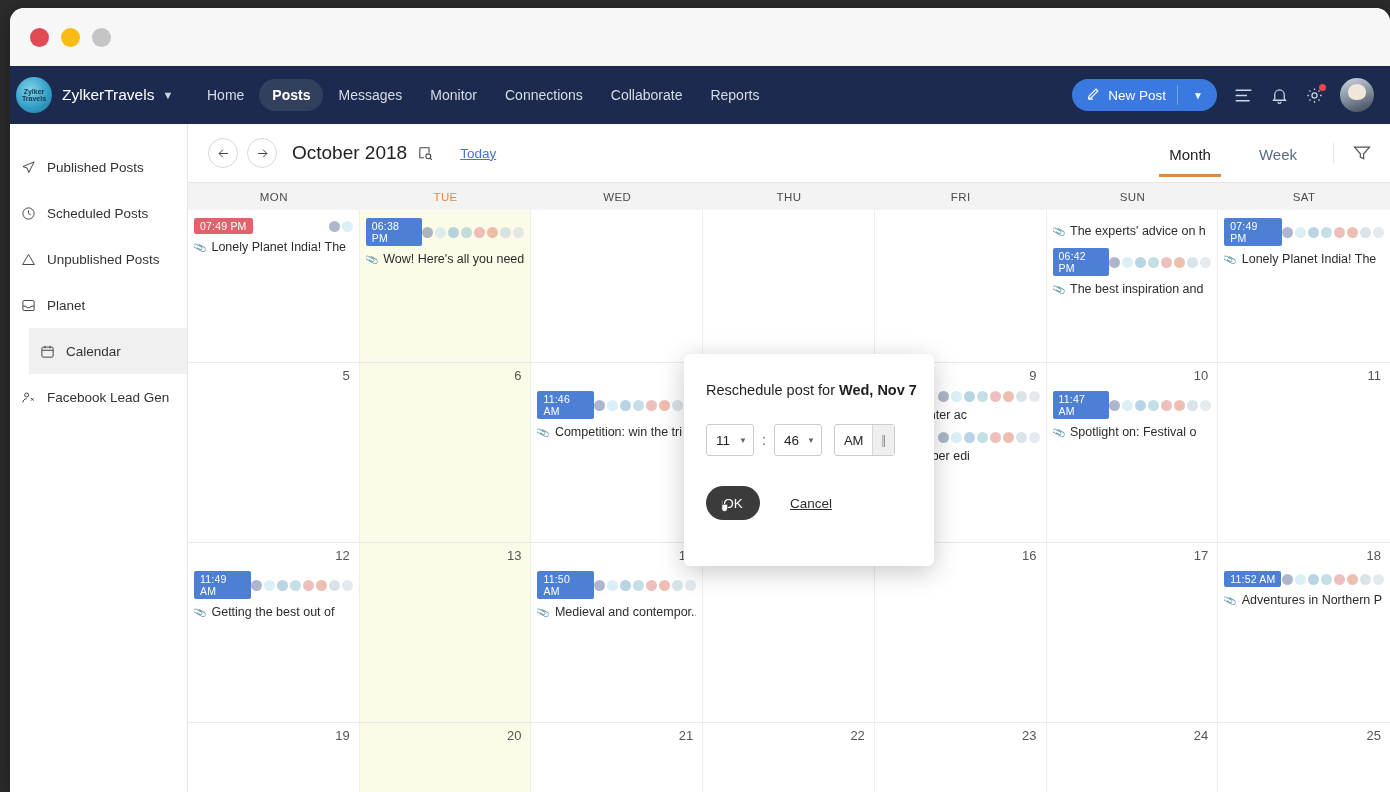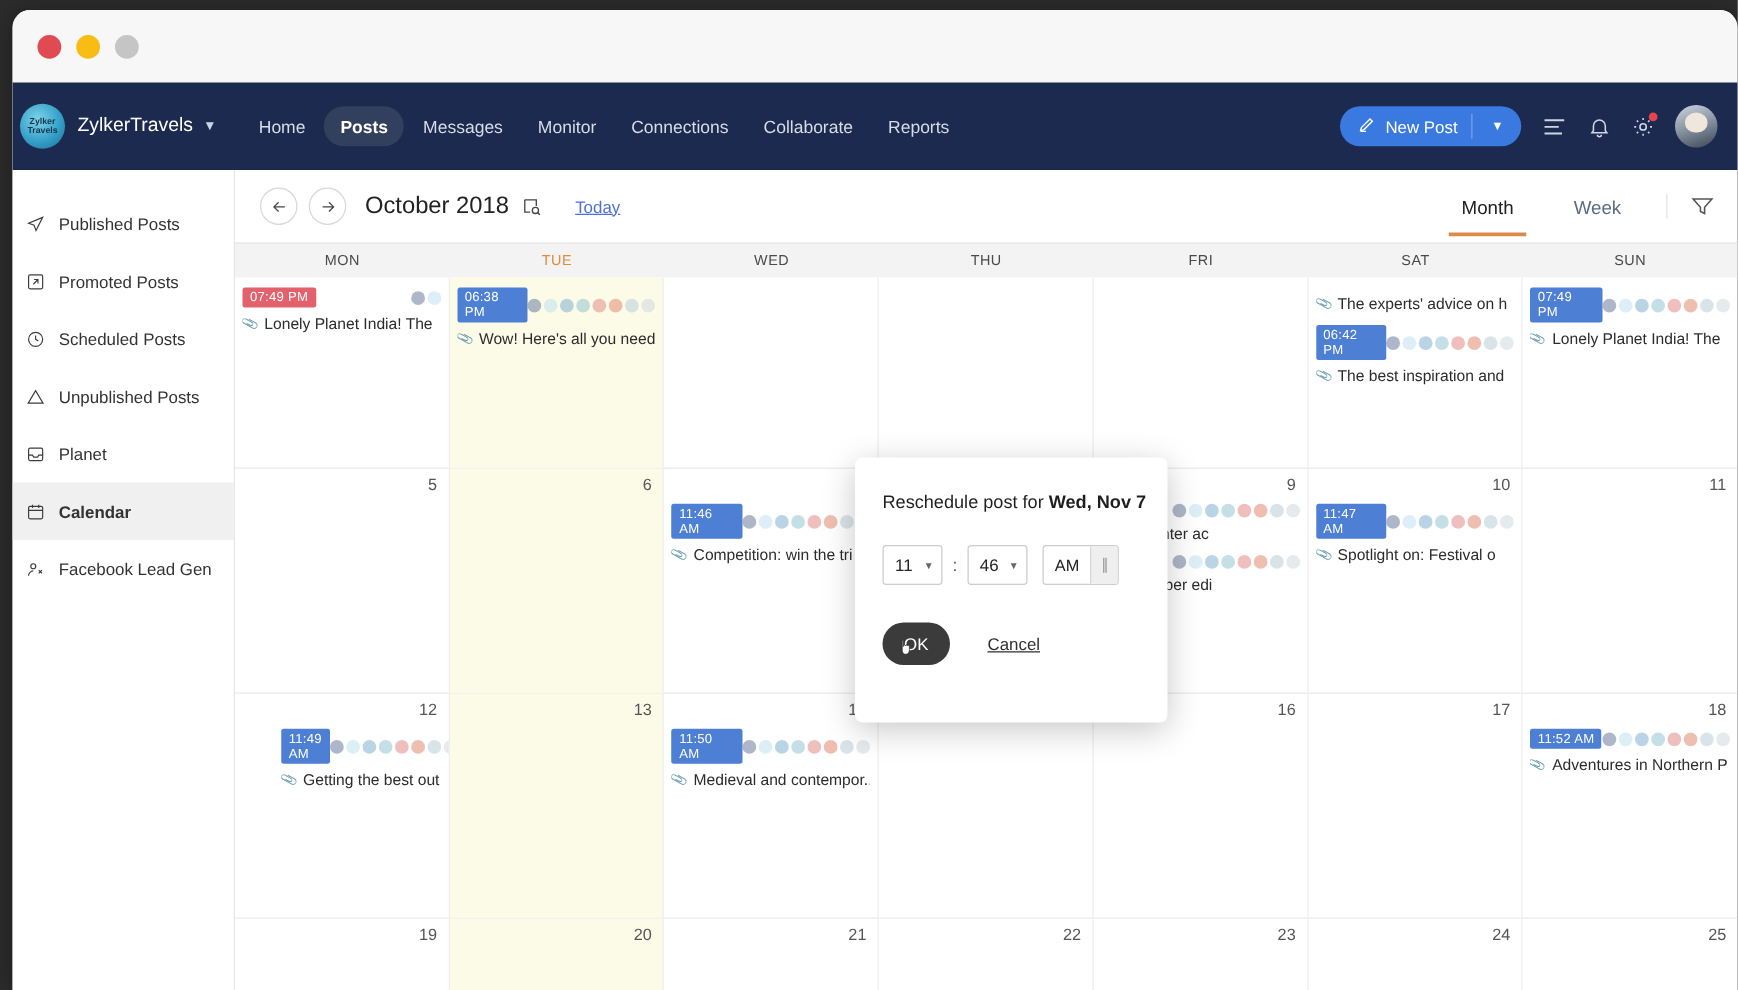--- a/index.html
+++ b/index.html
@@ -33,7 +33,7 @@
 
   
   .topnav {
-    height: 70px;
+    height: 58px;
     background: #1b2a4e;
     display: flex; align-items: center;
     padding: 0 16px 0 0;

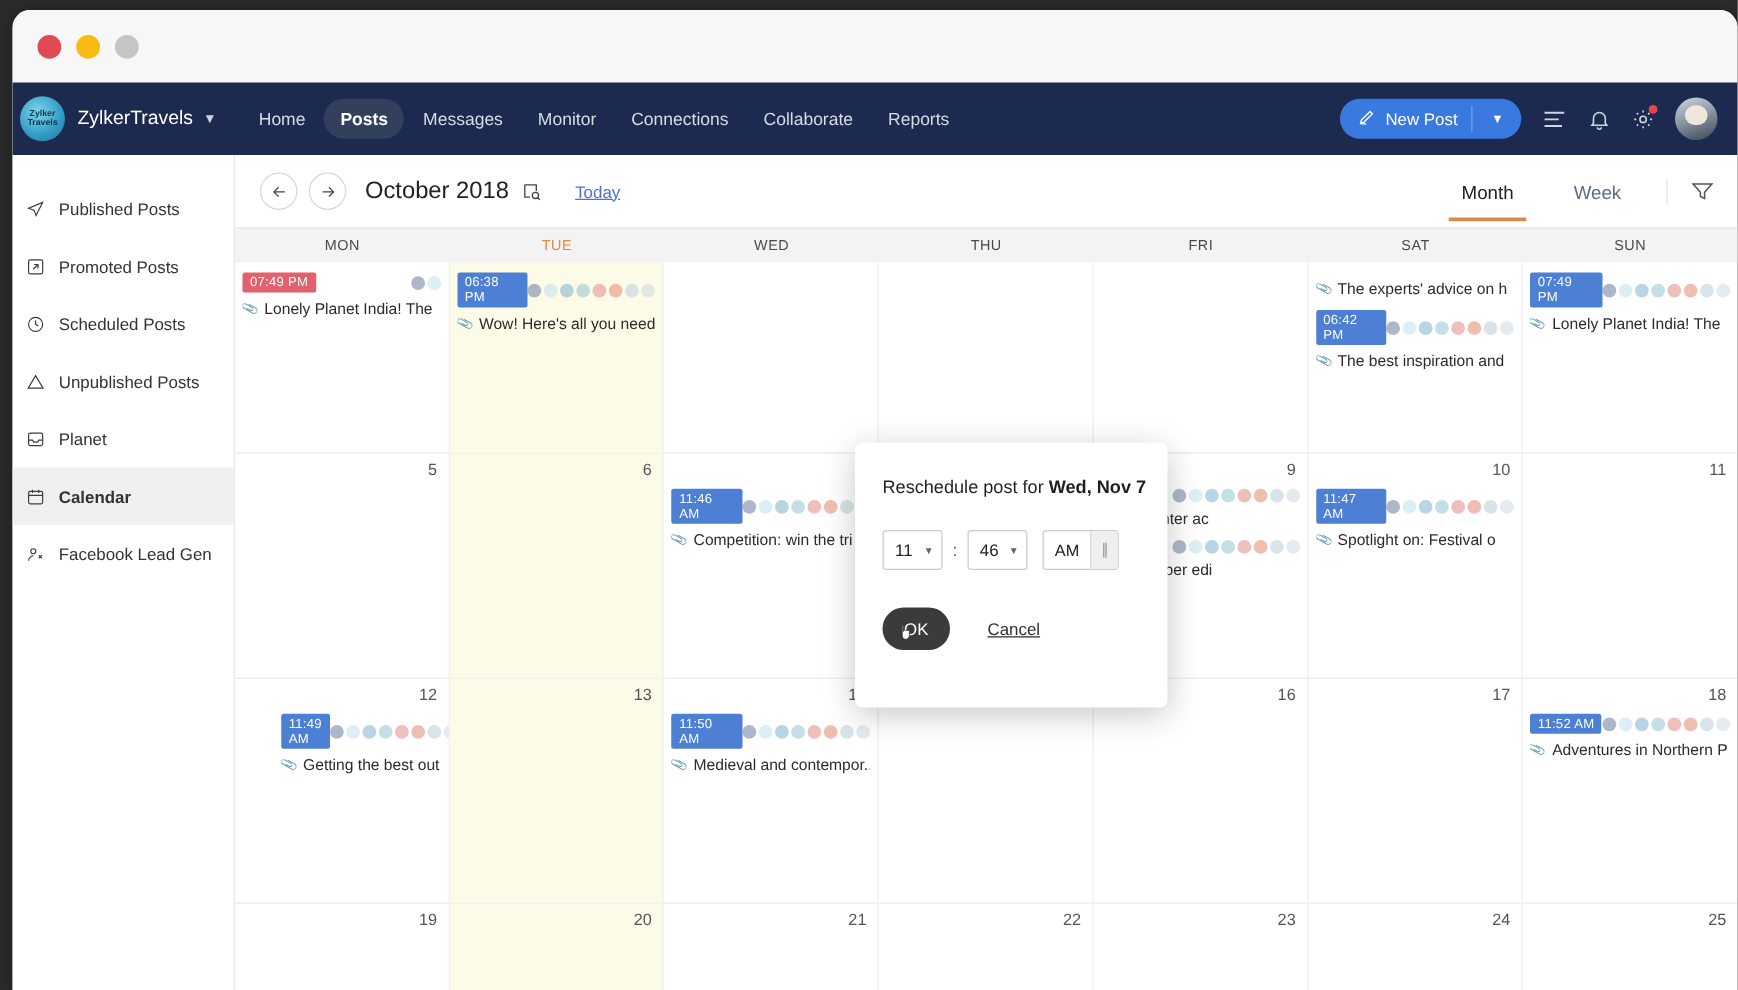--- a/index.html
+++ b/index.html
@@ -373,8 +373,8 @@
         <div class="dow">WED</div>
         <div class="dow">THU</div>
         <div class="dow">FRI</div>
+        <div class="dow">SUN</div>
         <div class="dow">SAT</div>
-        <div class="dow">SUN</div>
       </div>
 
       <div class="weeks" id="weeks">

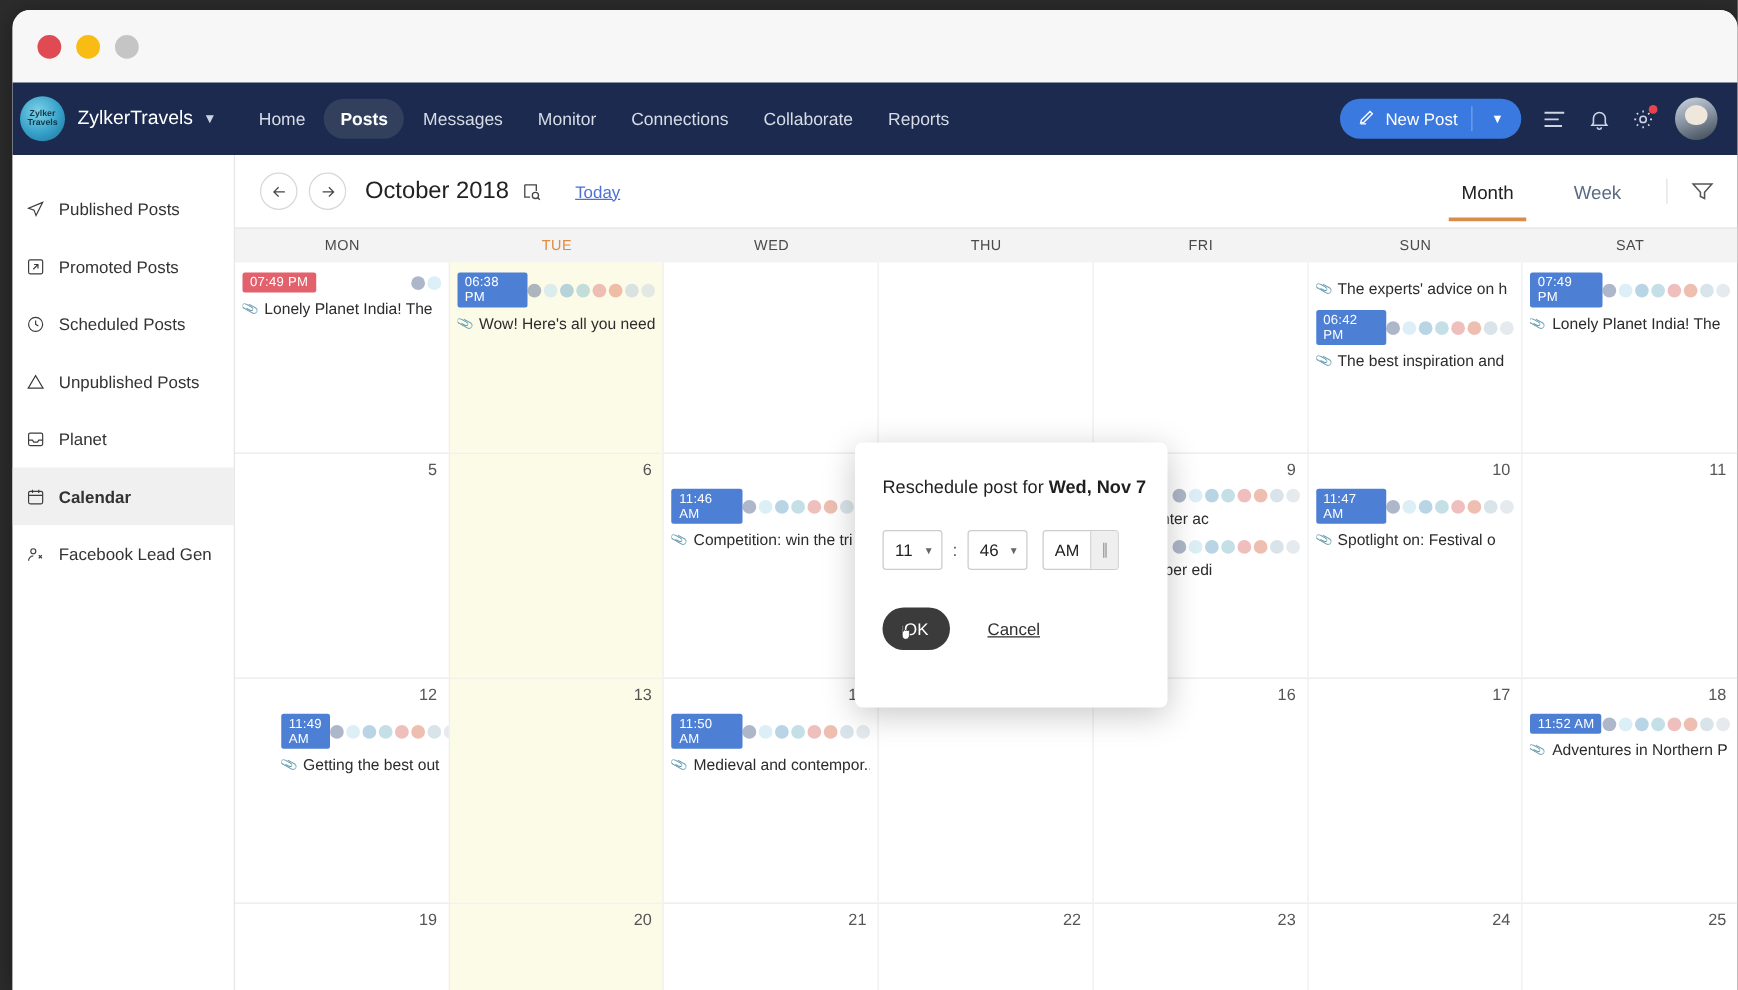--- a/index.html
+++ b/index.html
@@ -277,15 +277,6 @@
             </svg>
         </span>
         <span>Published Posts</span>
-      </div>
-      <div class="side-item">
-        <span class="side-ic">
-          <svg viewBox="0 0 24 24" fill="none" stroke="#3c3c3c" stroke-width="1.5">
-              <rect x="3" y="3" width="18" height="18" rx="2"></rect>
-              <path d="M9 15l6-6M10 9h5v5"></path>
-            </svg>
-        </span>
-        <span>Promoted Posts</span>
       </div>
       <div class="side-item">
         <span class="side-ic">

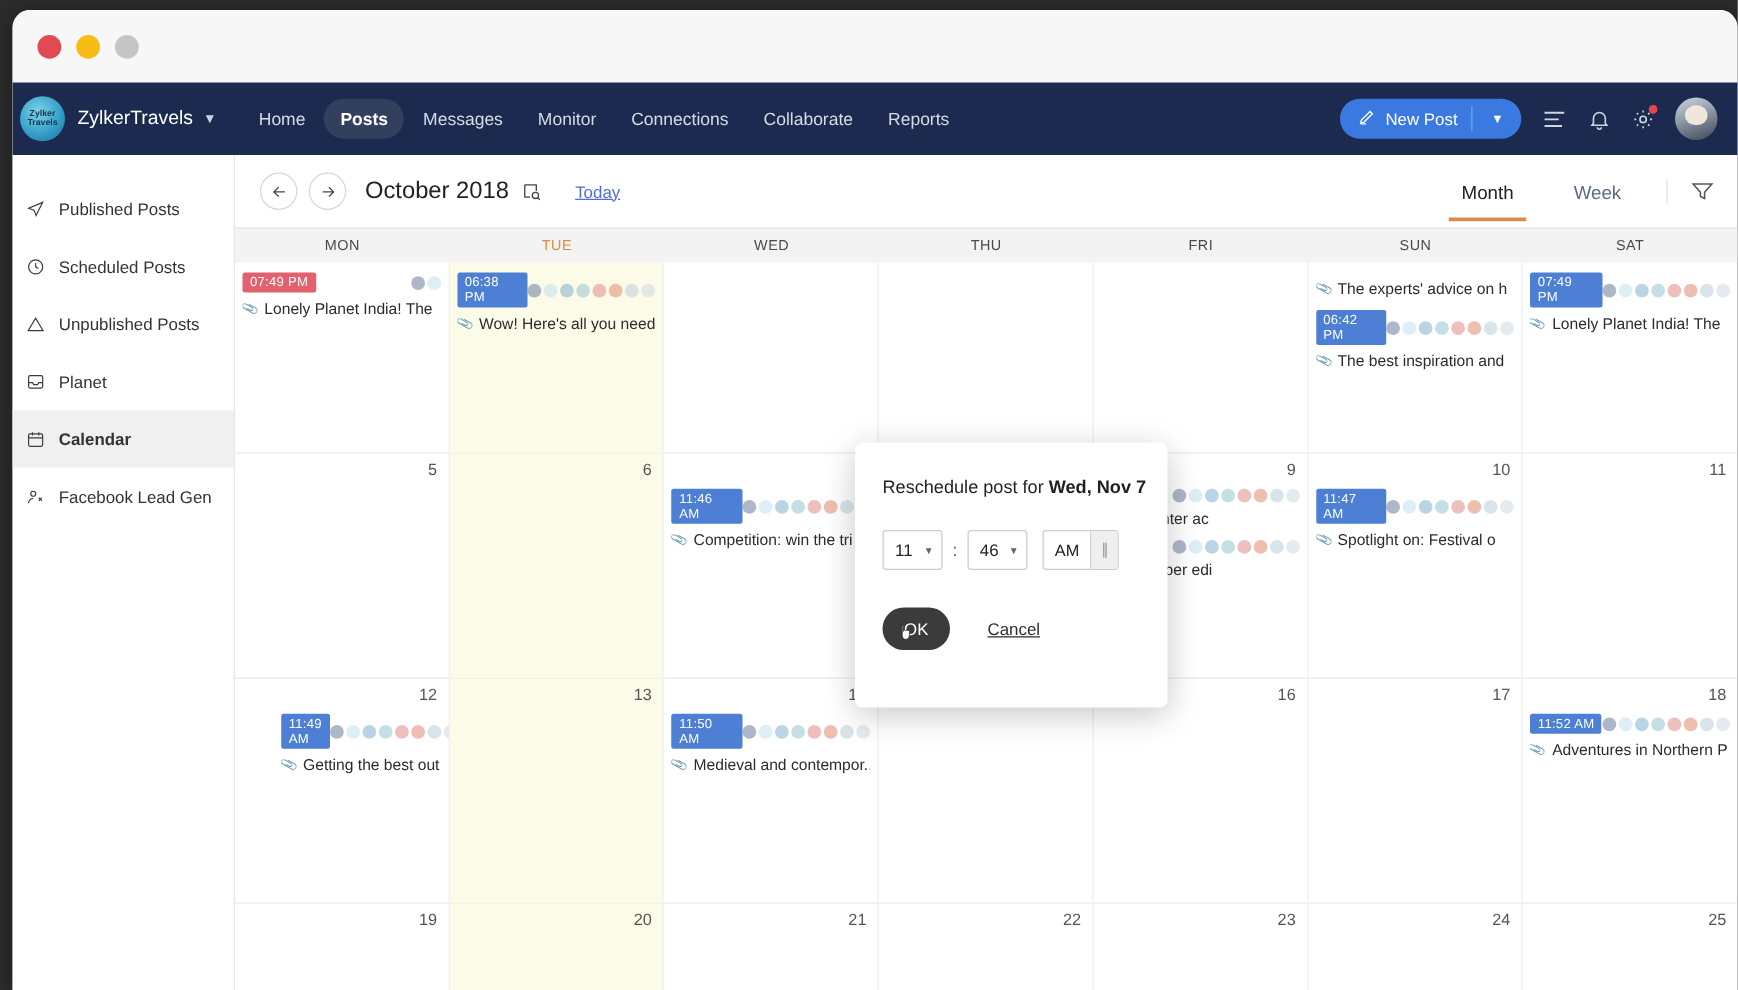--- a/index.html
+++ b/index.html
@@ -91,7 +91,7 @@
     height: 46px; padding-left: 10px;
     font-size: 13.5px; color: #333;
   }
-  .side-item.active { background: #f0f0f0; font-weight: bold; }
+  .side-item.active { background: #f0f0f0; font-weight: normal; margin-left: 19px; }
   .side-ic { width: 17px; height: 17px; display:flex; align-items:center; justify-content:center; color:#3c3c3c;}
   .side-ic svg { width: 15px; height: 15px; }
 

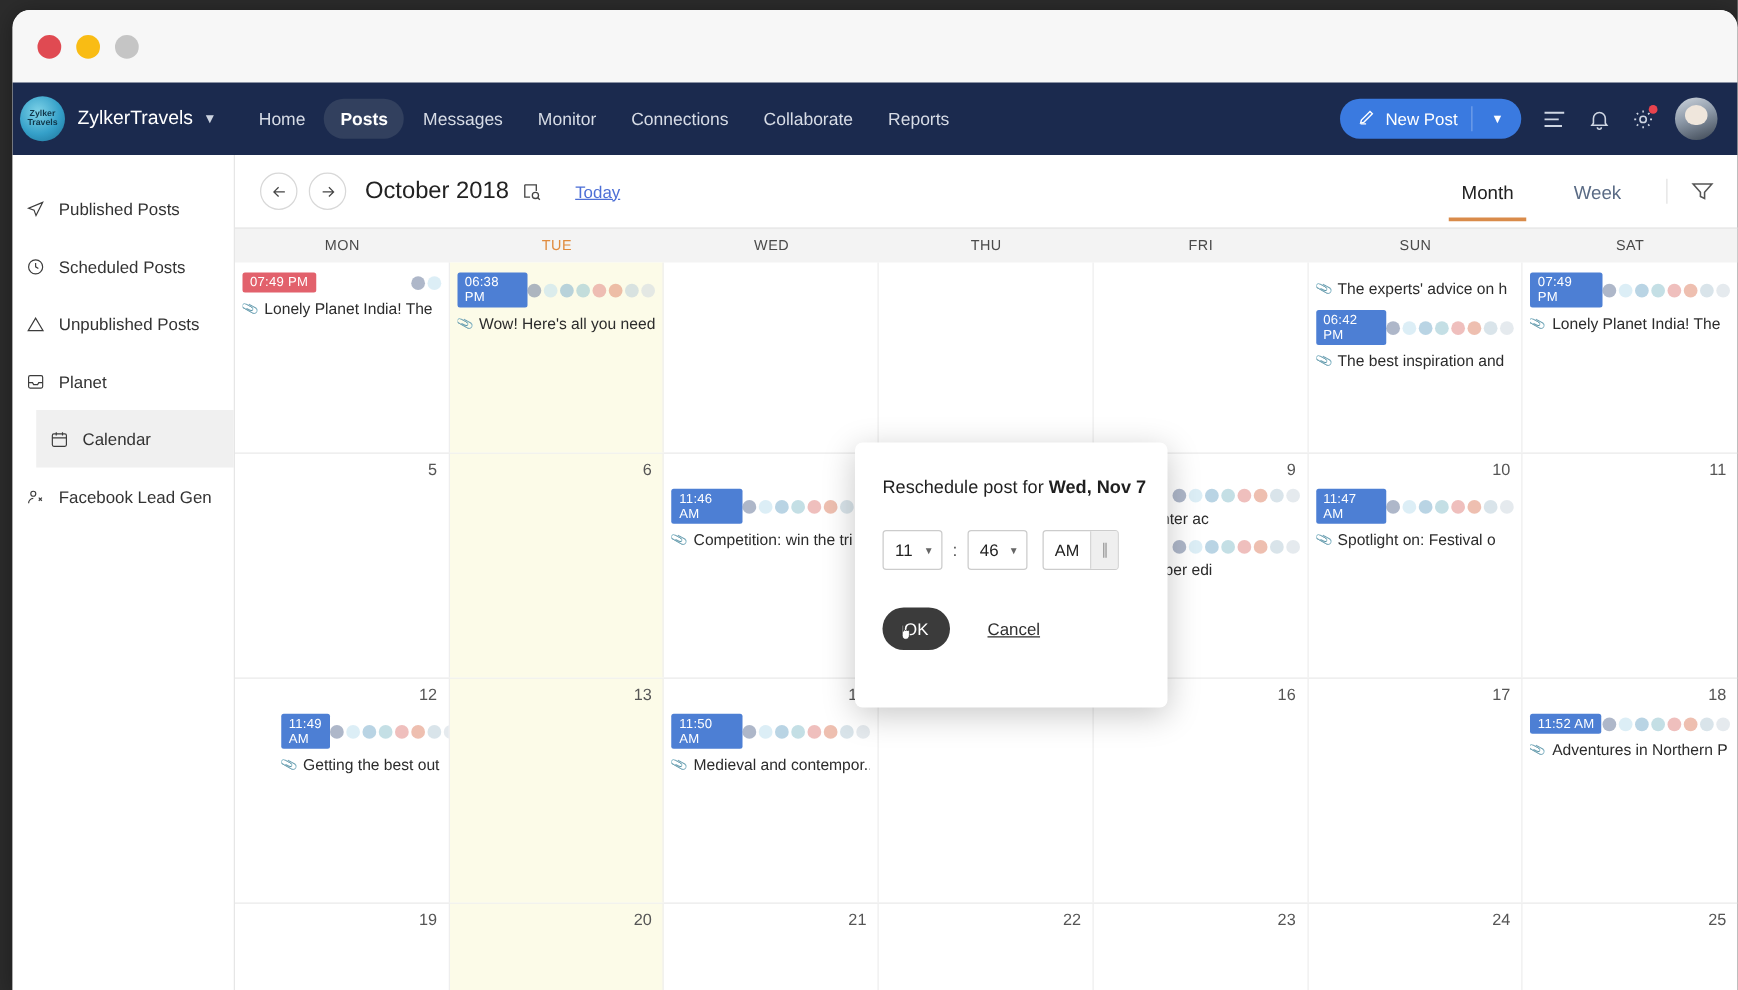--- a/index.html
+++ b/index.html
@@ -584,7 +584,7 @@
           <div class="week">
             <div class="day">
               <div class="daynum">12</div>
-              <div style="padding-top: 22px; margin-left: 31px;">
+              <div style="padding-top: 22px;">
                 <div class="evt">
                   <div class="evt-top">
                     <span class="time-badge blue">11:49 AM</span>

